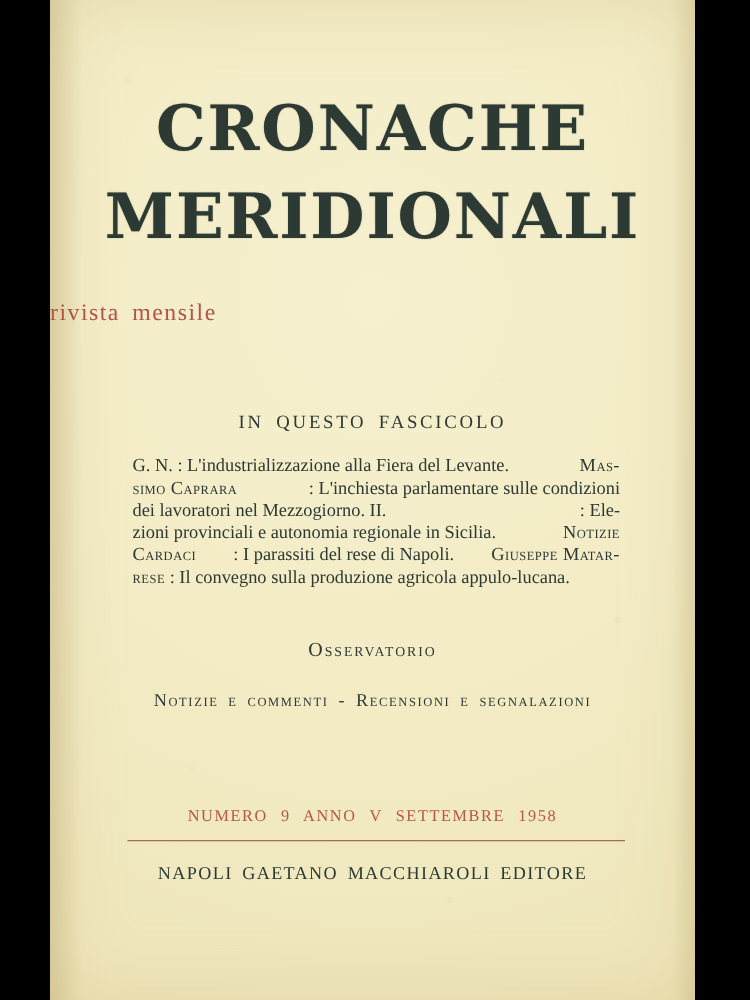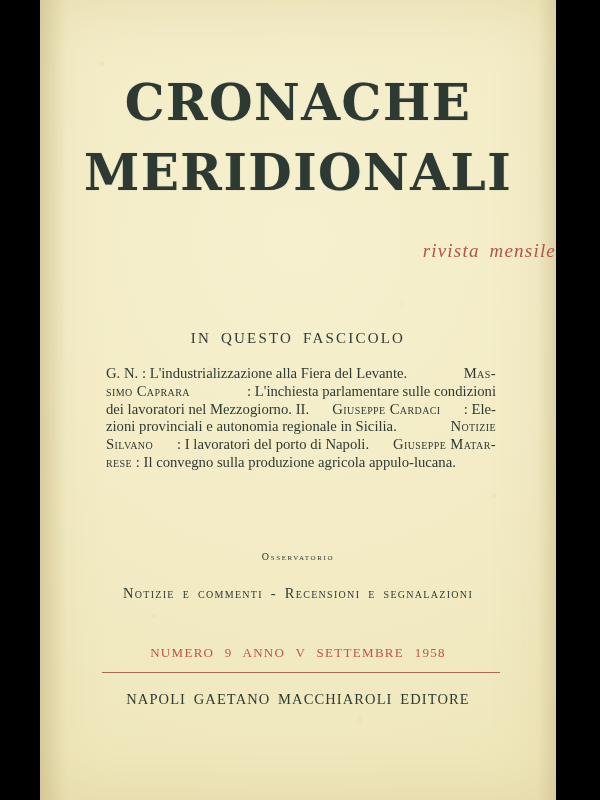--- a/index.html
+++ b/index.html
@@ -98,10 +98,9 @@
     position: absolute;
     left: 0; right: 0;
     top: 240px;
-    text-align: right;
+    text-align: left;
     color: #b2544a;
     font-family: "Liberation Serif", "DejaVu Serif", serif;
-    font-style: italic;
     font-size: 19px;
     letter-spacing: 1.2px;
     word-spacing: 4px;

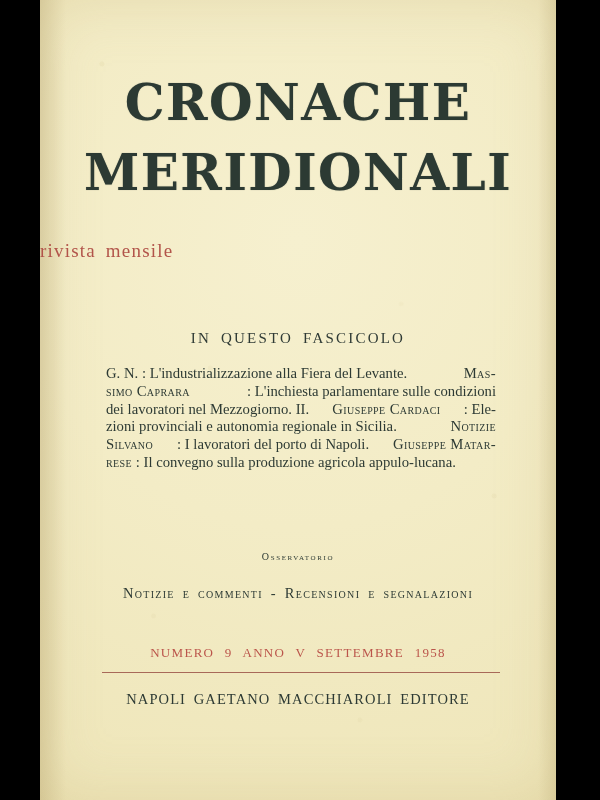--- a/index.html
+++ b/index.html
@@ -238,7 +238,6 @@
 
         <span class="ln just">
           <span>dei lavoratori nel Mezzogiorno. II.</span>
-          <span class="sc">Giuseppe Cardaci</span>
           <span>: Ele-</span>
         </span>
 

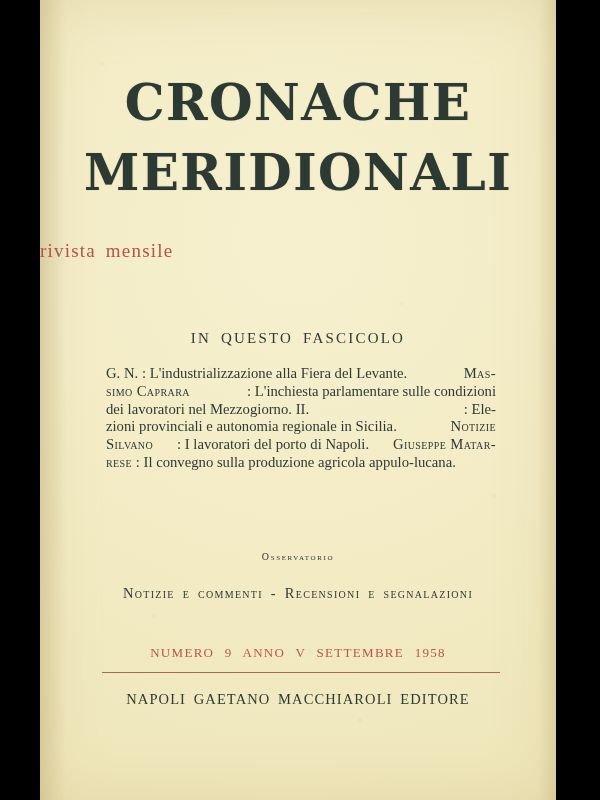--- a/index.html
+++ b/index.html
@@ -247,7 +247,7 @@
         </span>
 
         <span class="ln just">
-          <span class="sc">Silvano</span>
+          <span class="sc">Cardaci</span>
           <span>: I lavoratori del porto di Napoli.</span>
           <span class="sc">Giuseppe Matar-</span>
         </span>

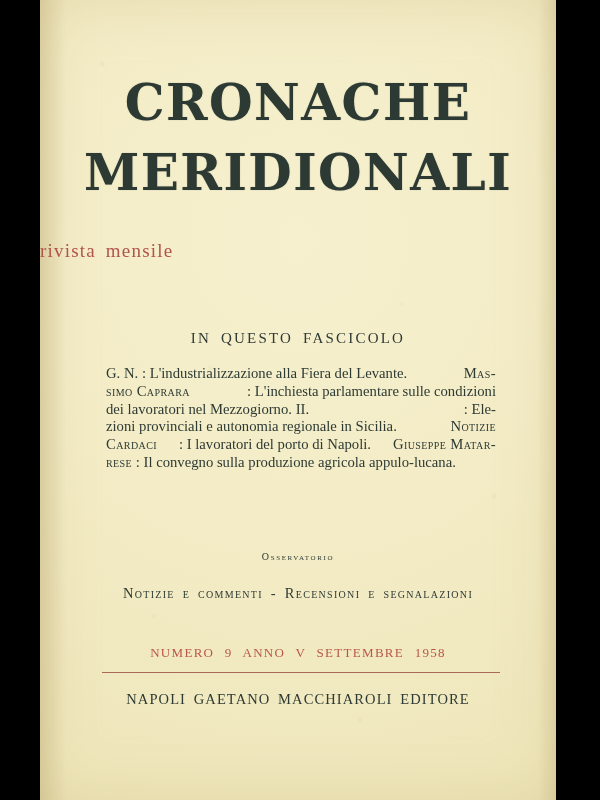--- a/index.html
+++ b/index.html
@@ -248,7 +248,7 @@
 
         <span class="ln just">
           <span class="sc">Cardaci</span>
-          <span>: I lavoratori del porto di Napoli.</span>
+          <span>: I parassiti del rese di Napoli.</span>
           <span class="sc">Giuseppe Matar-</span>
         </span>
 

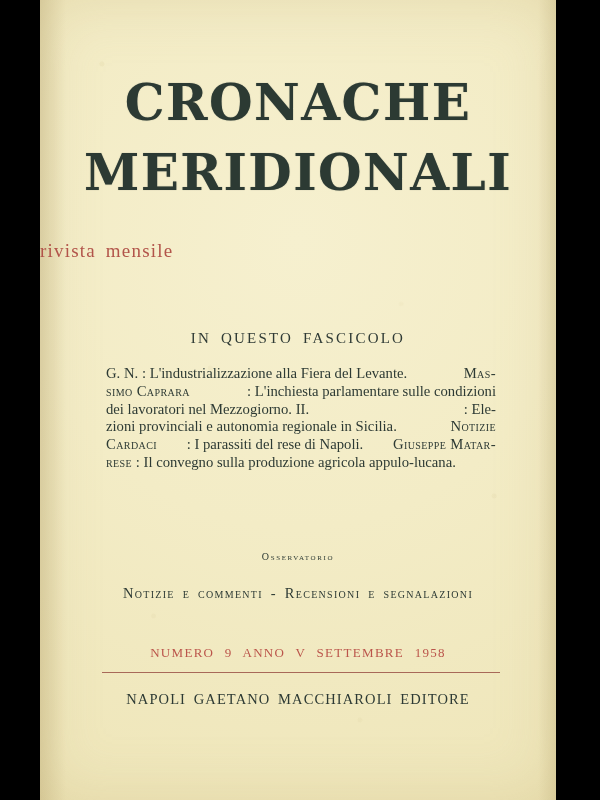--- a/index.html
+++ b/index.html
@@ -156,9 +156,8 @@
   .observatory .obs-title {
     display: block;
     font-variant: small-caps;
-    font-size: 10px;
+    font-size: 16px;
     letter-spacing: 1.6px;
-    margin-top: 39px;
   }
   .observatory .obs-sub {
     display: block;

